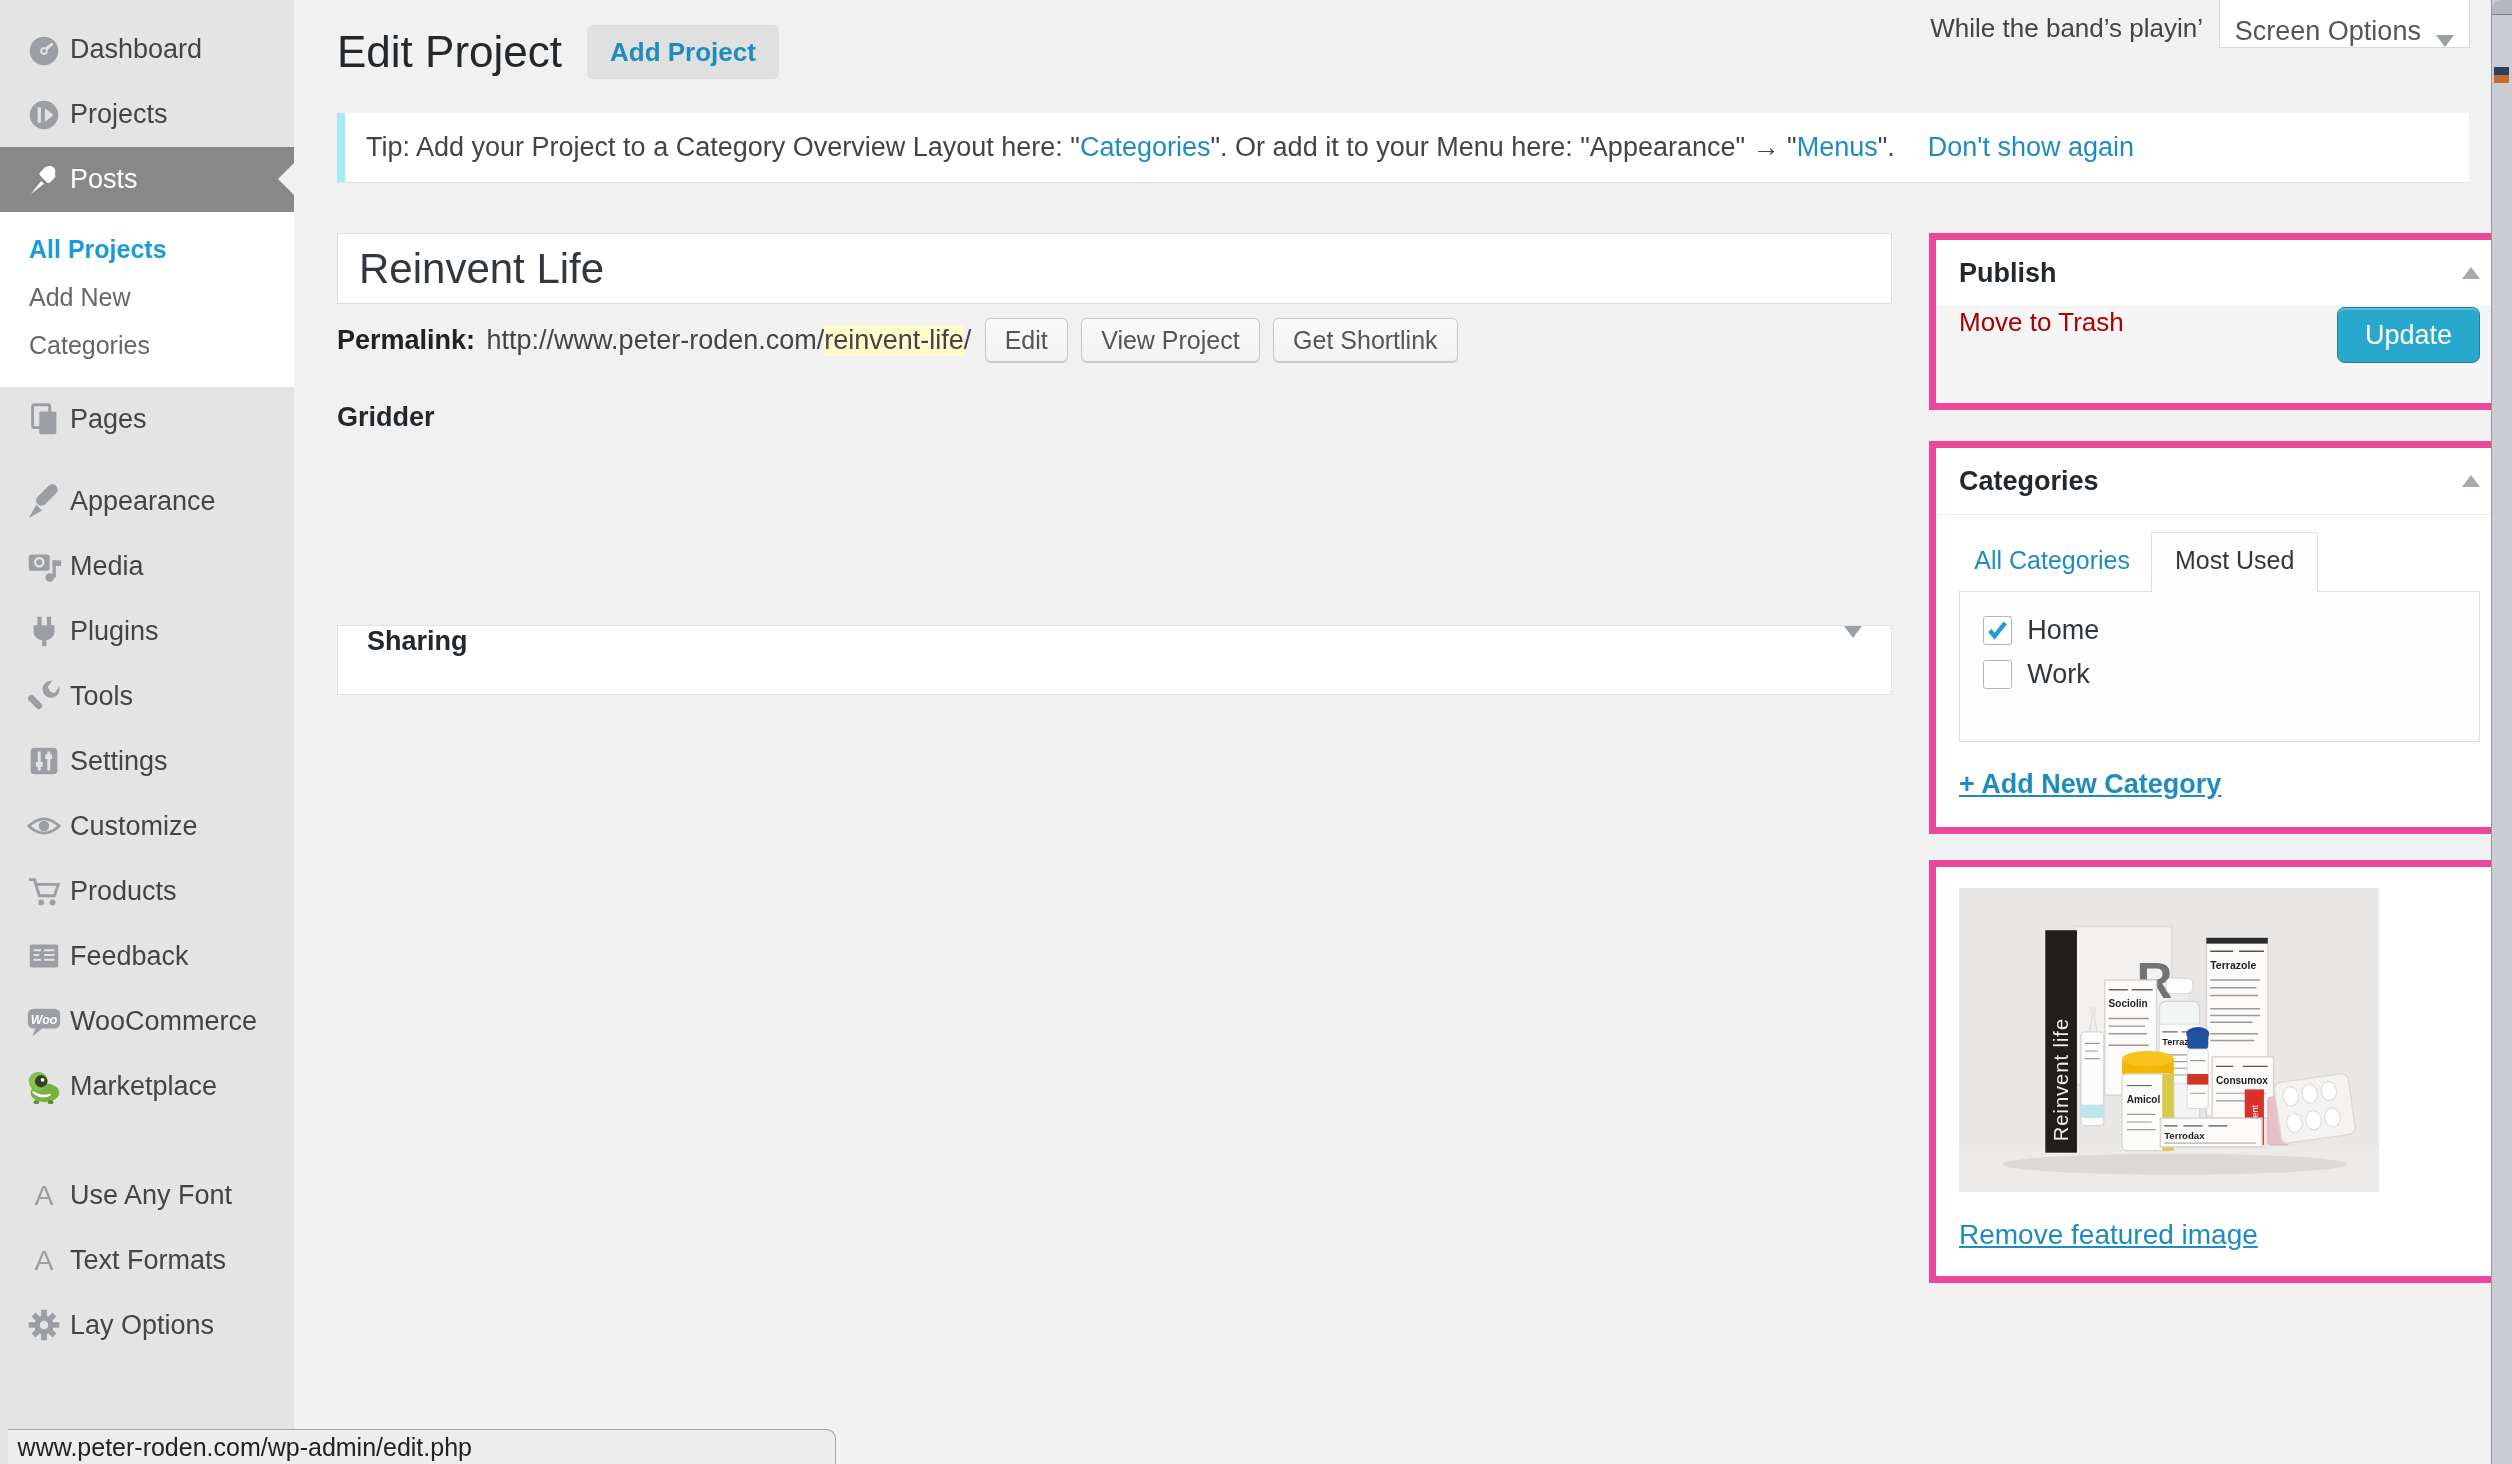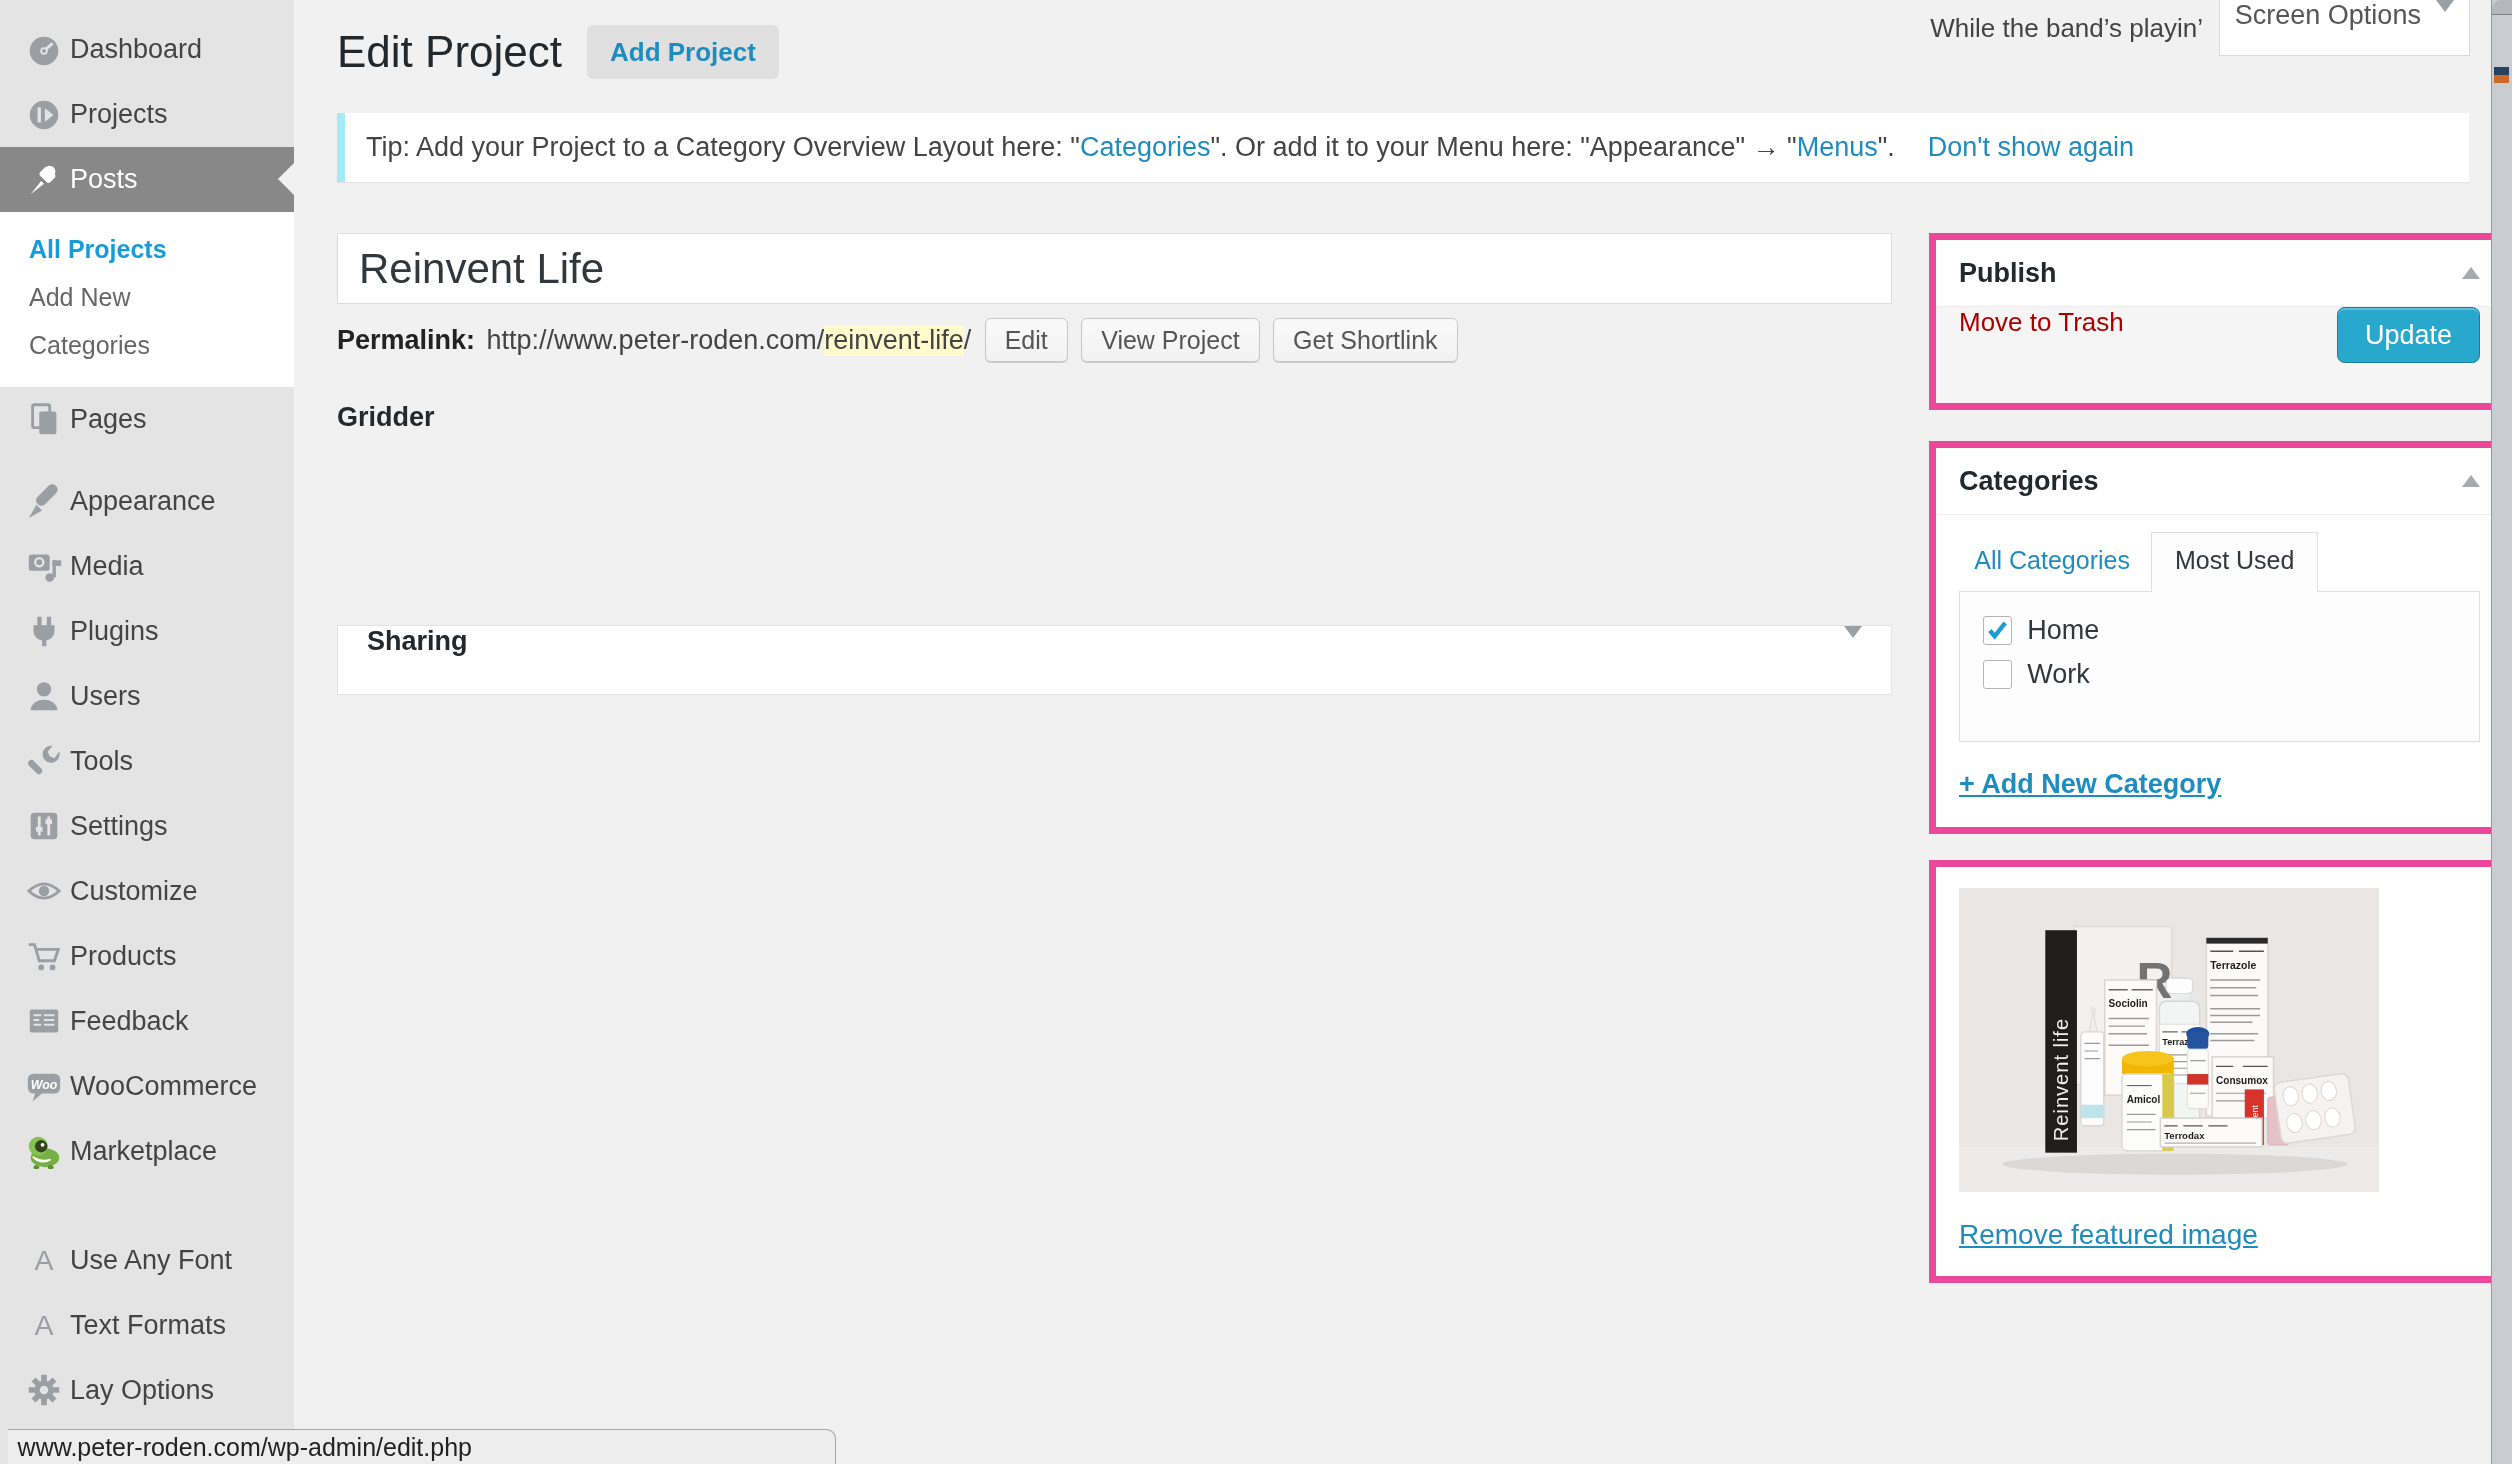--- a/index.html
+++ b/index.html
@@ -25,8 +25,8 @@
   
   .content { position:absolute; left:294px; top:0; width:2218px; height:100%; }
   .quote { position:absolute; top:13.4px; right:309px; font-size:26px; color:#444; }
-  .screen-tab { position:absolute; top:0; right:42px; width:251px; height:56px; background:#fff;
-        border:1px solid #d9d9d9; border-top:none; display:flex; align-items:flex-start; justify-content:center;
+  .screen-tab { position:absolute; top:0; right:42px; width:251px; height:48px; background:#fff;
+        border:1px solid #d9d9d9; border-top:none; display:flex; align-items:flex-end; justify-content:center;
         gap:15.3px; font-size:27px; color:#555; cursor:pointer; }
   .tri-down { width:0; height:0; border-left:9.6px solid transparent; border-right:9.6px solid transparent; border-top:12.5px solid #9ba0a5; }
   .tri-up   { width:0; height:0; border-left:9.6px solid transparent; border-right:9.6px solid transparent; border-bottom:12.5px solid #a6aaae; }

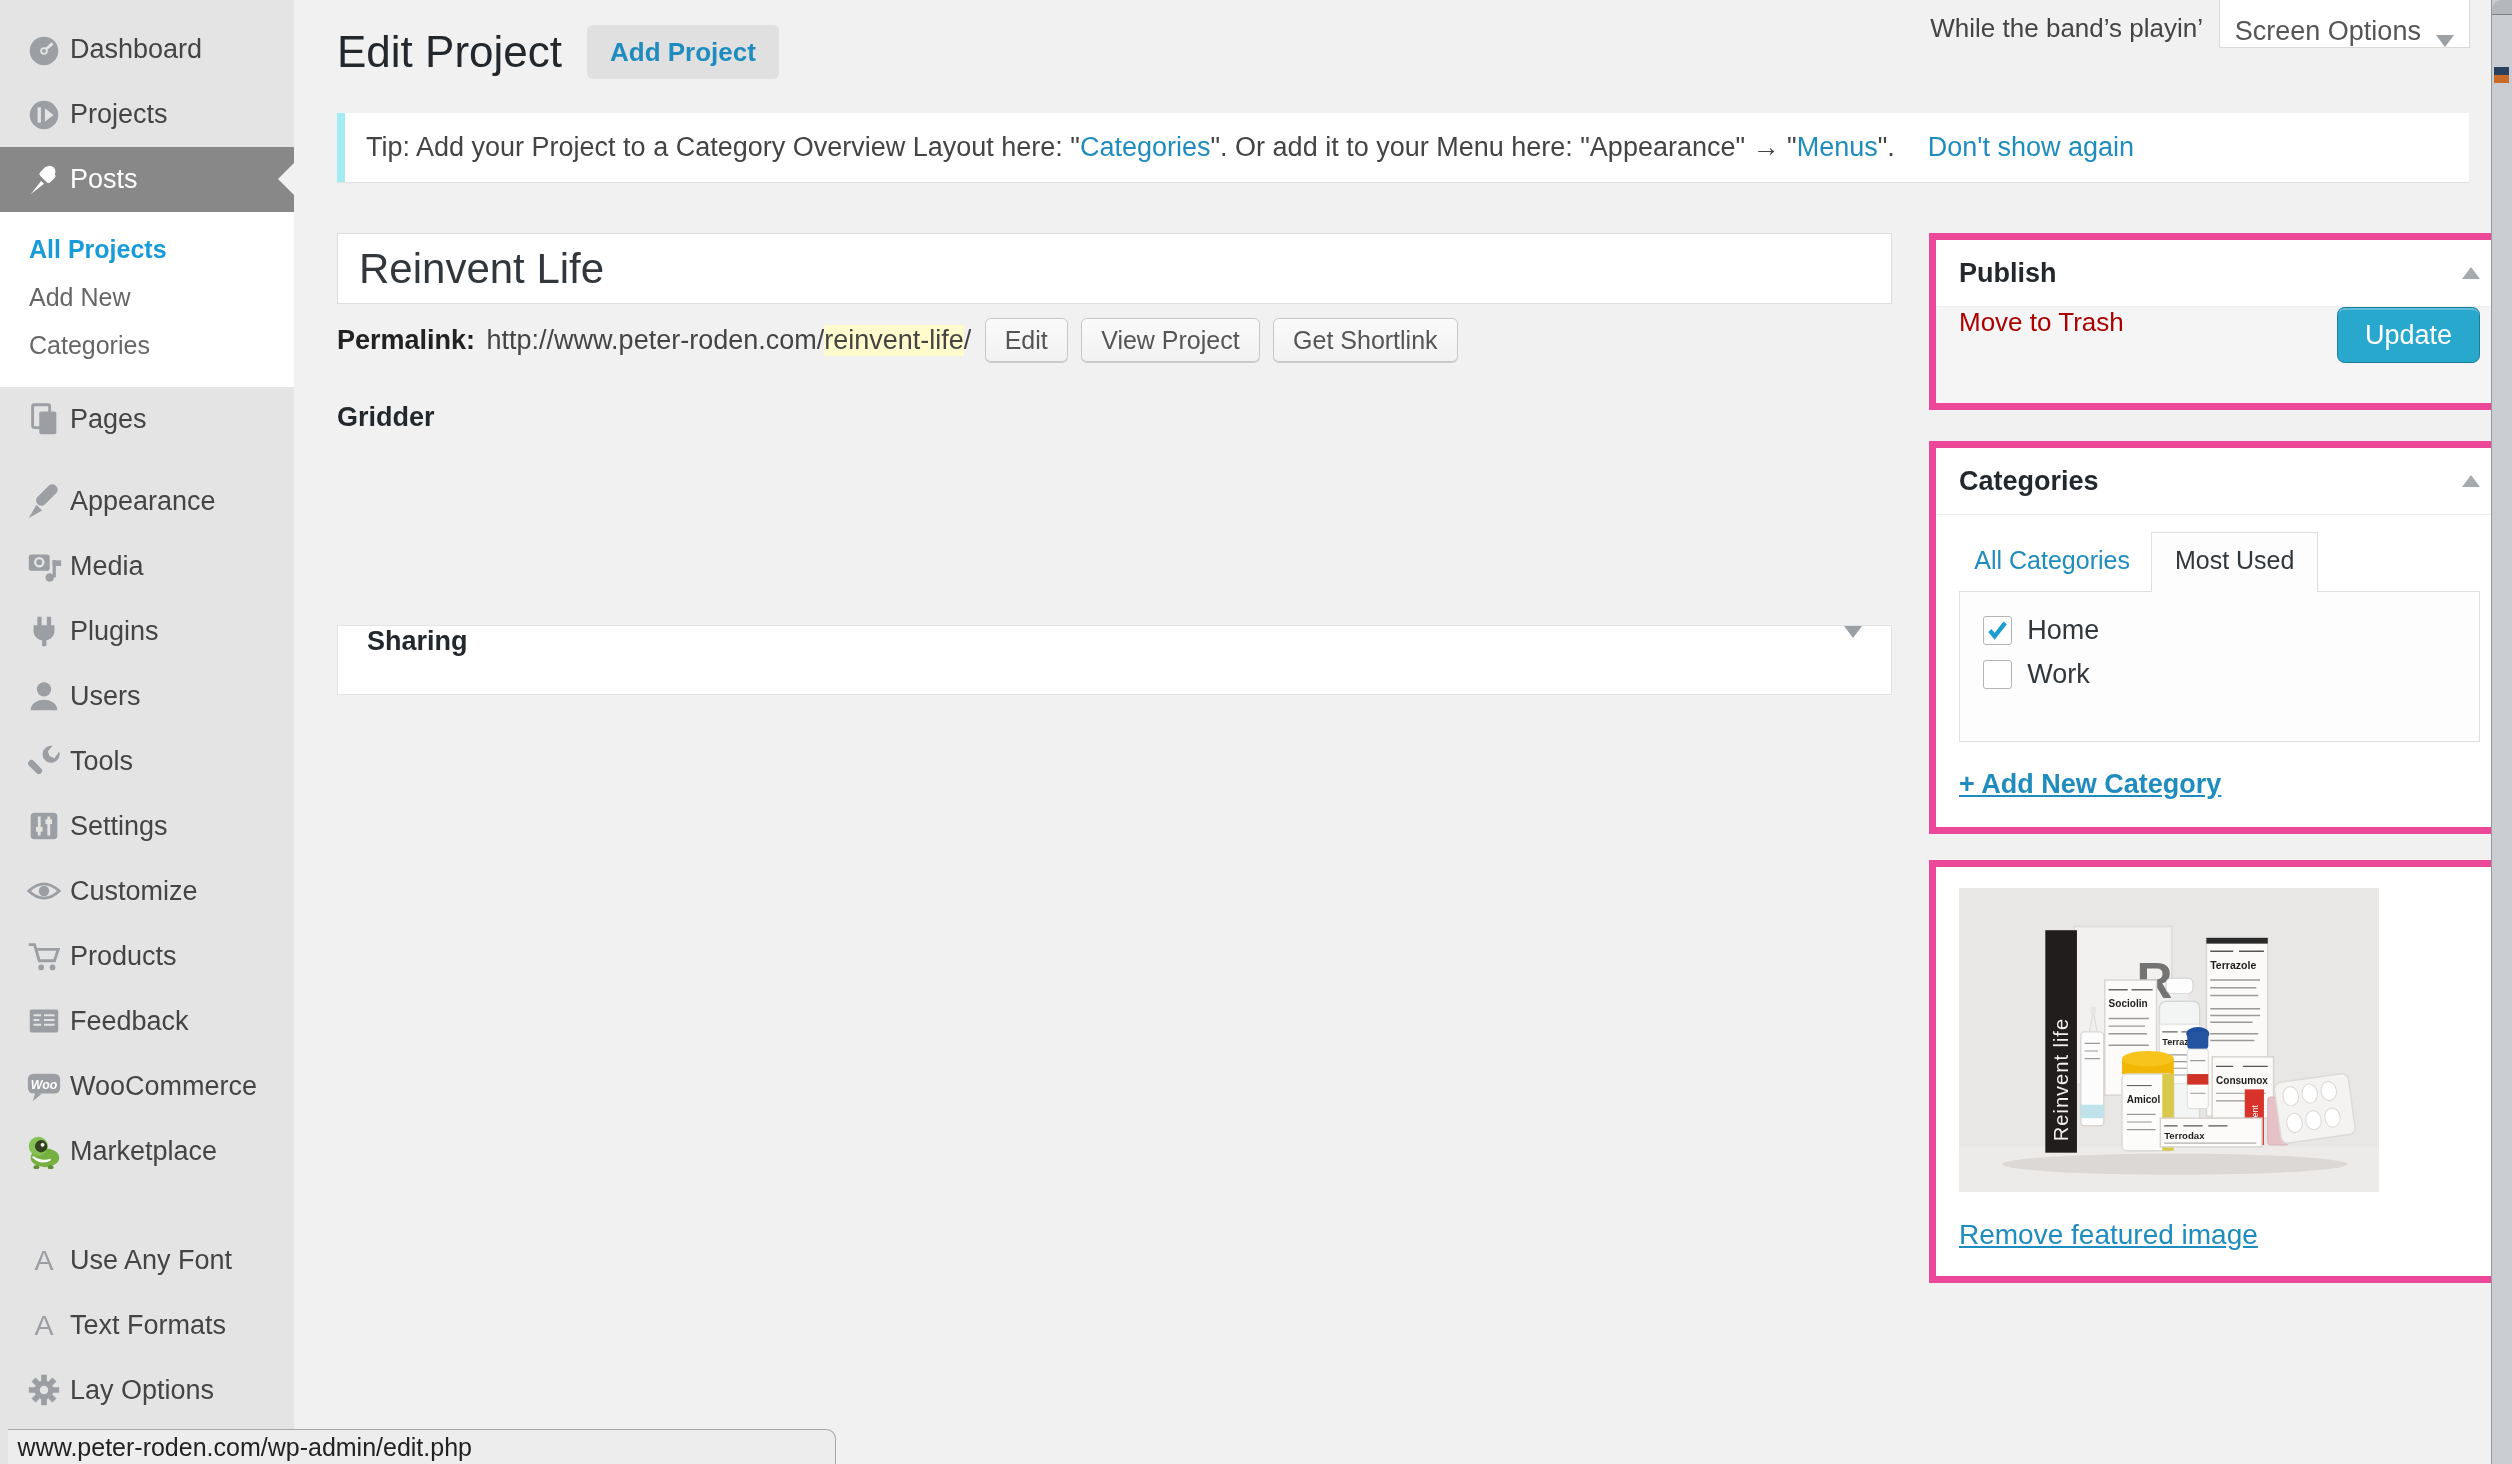--- a/index.html
+++ b/index.html
@@ -188,15 +188,6 @@
       <span>Plugins</span>
   </div>
 
-  <div class="mi">
-    <span class="ico">
-      <svg width="38" height="38" viewBox="0 0 40 40">
-          <circle class="g" cx="20" cy="13" r="7.5"></circle>
-          <path class="g" d="M6 35 a14 11 0 0 1 28 0 z"></path>
-        </svg>
-    </span>
-      <span>Users</span>
-  </div>
 
   <div class="mi">
     <span class="ico">

